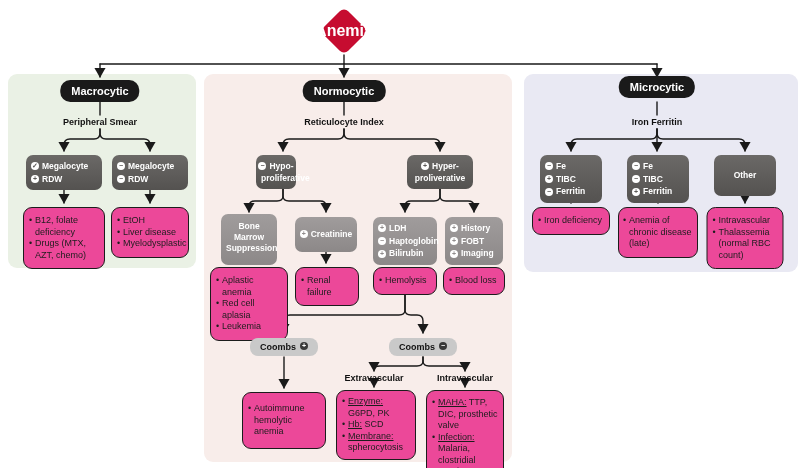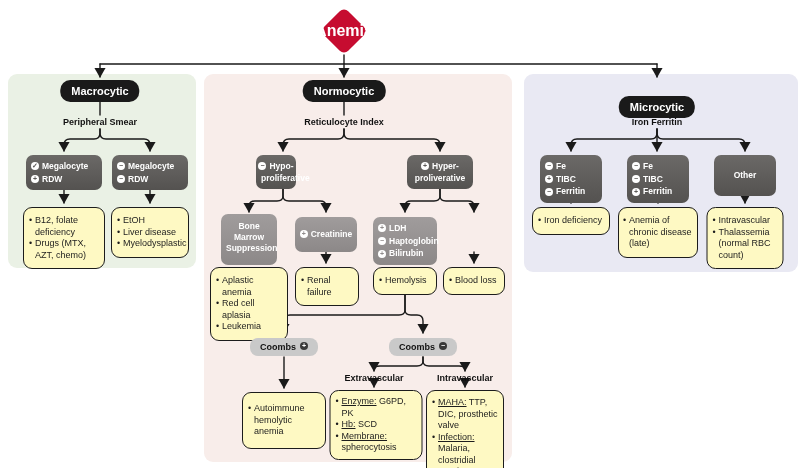--- a/index.html
+++ b/index.html
@@ -225,7 +225,7 @@
     <div class="li"><span class="u">Infection:</span><span> Malaria, clostridial sepsis</span></div>
   </div>
 
-  <div class="node hdr" style="left:657px;top:96px;">Microcytic</div>
+  <div class="node hdr" style="left:657px;top:76px;">Microcytic</div>
   <div class="node tlabel" style="left:657px;top:122px;">Iron Ferritin</div>
 
   <div class="node gbox" style="left:571px;top:155px;width:62px;">

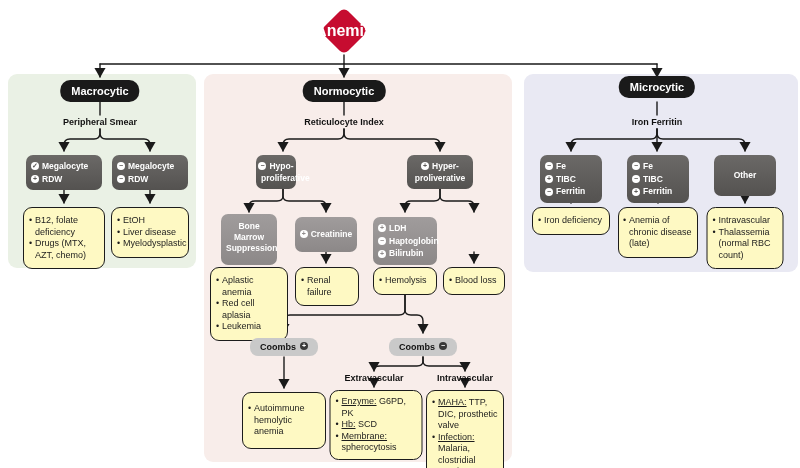--- a/index.html
+++ b/index.html
@@ -35,7 +35,7 @@
     width:8px;height:8px;border-radius:50%;background:#fff;color:#5c5a58;
     font-size:7px;line-height:8px;font-weight:bold;margin-right:3px;}
   .gbox.mid .cicon{color:#908c8c;}
-  .obox{background:#fef9c3;border:1.5px solid #1c1c1c;border-radius:9px;color:#1d1d1d;
+  .obox{background:#ec4899;border:1.5px solid #1c1c1c;border-radius:9px;color:#1d1d1d;
     font-size:9px;line-height:1.28;padding:7px 4px 7px 5px;transform:translateX(-50%);}
   .li{position:relative;padding-left:6px;}
   .li::before{content:"\2022";position:absolute;left:0;}

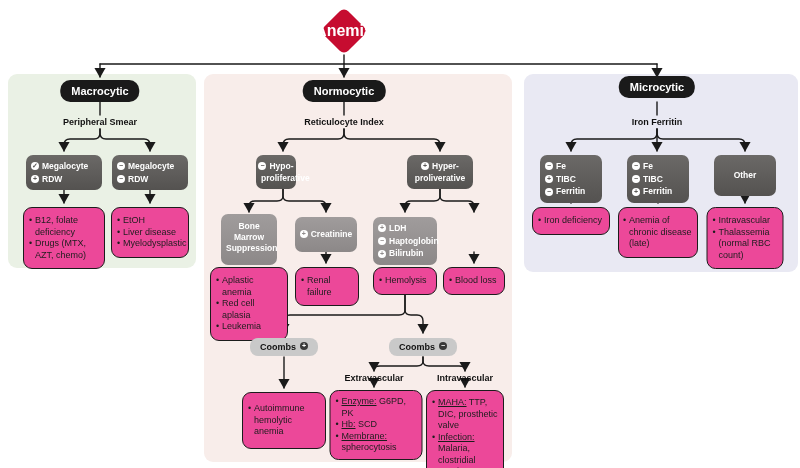--- a/index.html
+++ b/index.html
@@ -183,6 +183,20 @@
       <span>Bilirubin</span>
     </div>
   </div>
+  <div class="node gbox mid" style="left:474px;top:217px;width:58px;">
+    <div class="crit">
+      <span class="cicon">+</span>
+      <span>History</span>
+    </div>
+    <div class="crit">
+      <span class="cicon">+</span>
+      <span>FOBT</span>
+    </div>
+    <div class="crit">
+      <span class="cicon">+</span>
+      <span>Imaging</span>
+    </div>
+  </div>
 
   <div class="node obox" style="left:249px;top:267px;width:78px;">
     <div class="li">Aplastic anemia</div>

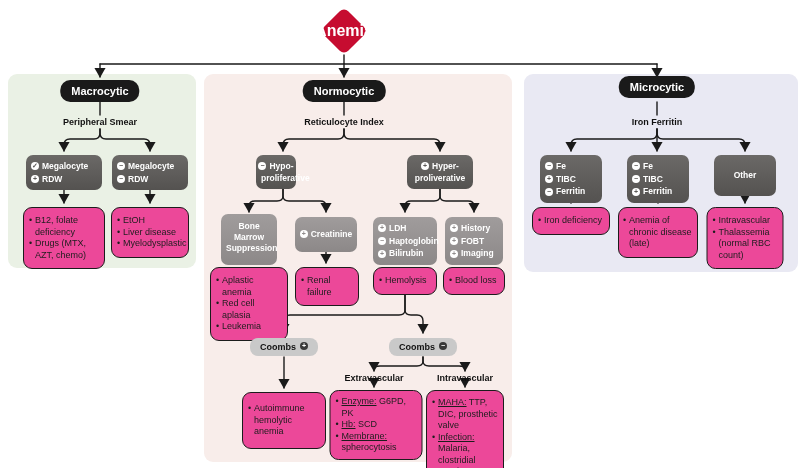--- a/index.html
+++ b/index.html
@@ -229,7 +229,7 @@
   <div class="node tlabel" style="left:374px;top:378px;">Extravascular</div>
   <div class="node tlabel" style="left:465px;top:378px;">Intravascular</div>
 
-  <div class="node obox" style="left:376px;top:390px;width:93px;padding-top:5px;padding-bottom:5px;">
+  <div class="node obox" style="left:376px;top:390px;width:80px;padding-top:5px;padding-bottom:5px;">
     <div class="li"><span class="u">Enzyme:</span><span> G6PD, PK</span></div>
     <div class="li"><span class="u">Hb:</span><span> SCD</span></div>
     <div class="li"><span class="u">Membrane:</span><span> spherocytosis</span></div>

